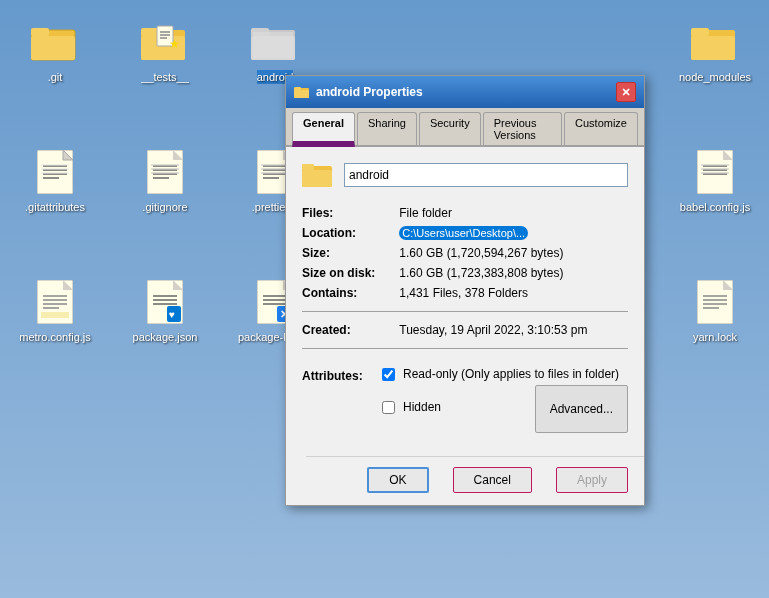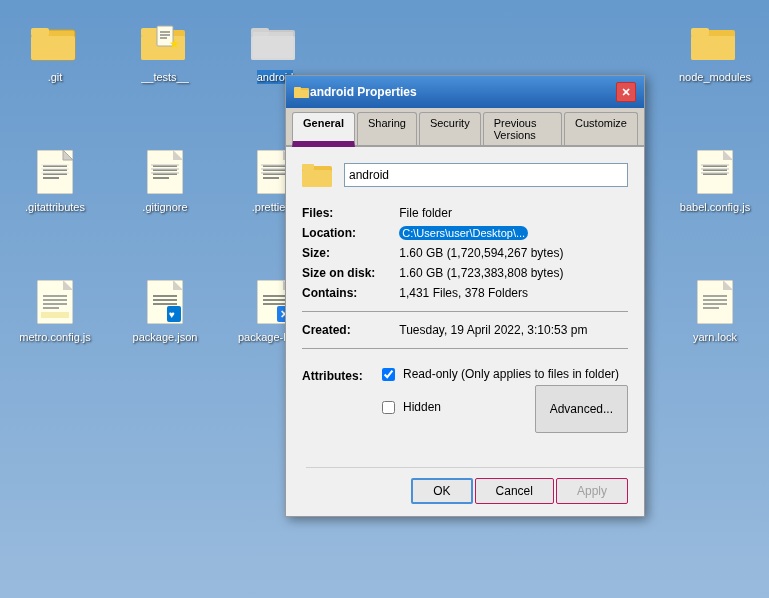--- a/index.html
+++ b/index.html
@@ -85,6 +85,7 @@
     .dialog-titlebar-left {
       display: flex;
       align-items: center;
+      gap: 6px;
     }
 
     .dialog-title-icon {

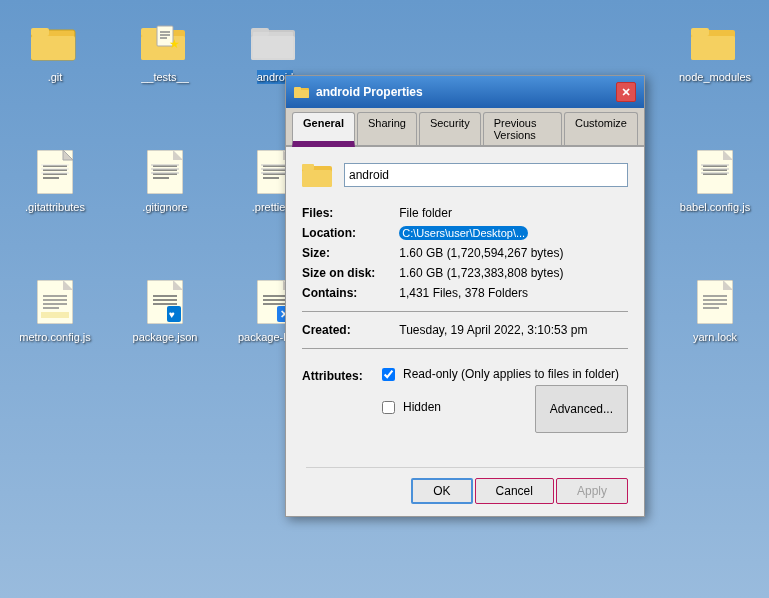--- a/index.html
+++ b/index.html
@@ -206,7 +206,7 @@
 
     .attr-row {
       display: flex;
-      margin-bottom: 20px;
+      margin-bottom: 9px;
     }
 
     .attr-label-col {

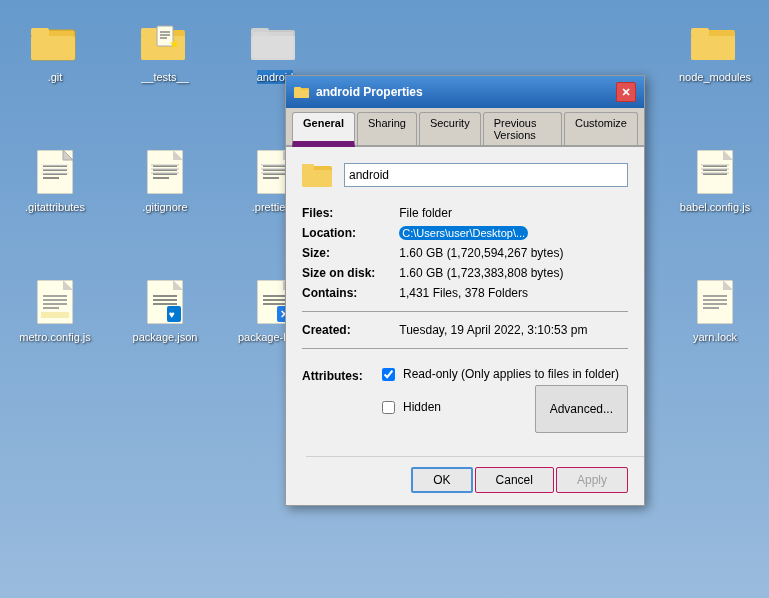--- a/index.html
+++ b/index.html
@@ -246,7 +246,7 @@
     .dialog-footer {
       display: flex;
       justify-content: flex-end;
-      gap: 2px;
+      gap: 24px;
       padding: 10px 16px 12px;
       background: #f0f0f0;
       border-top: 1px solid #d0d0d0;

